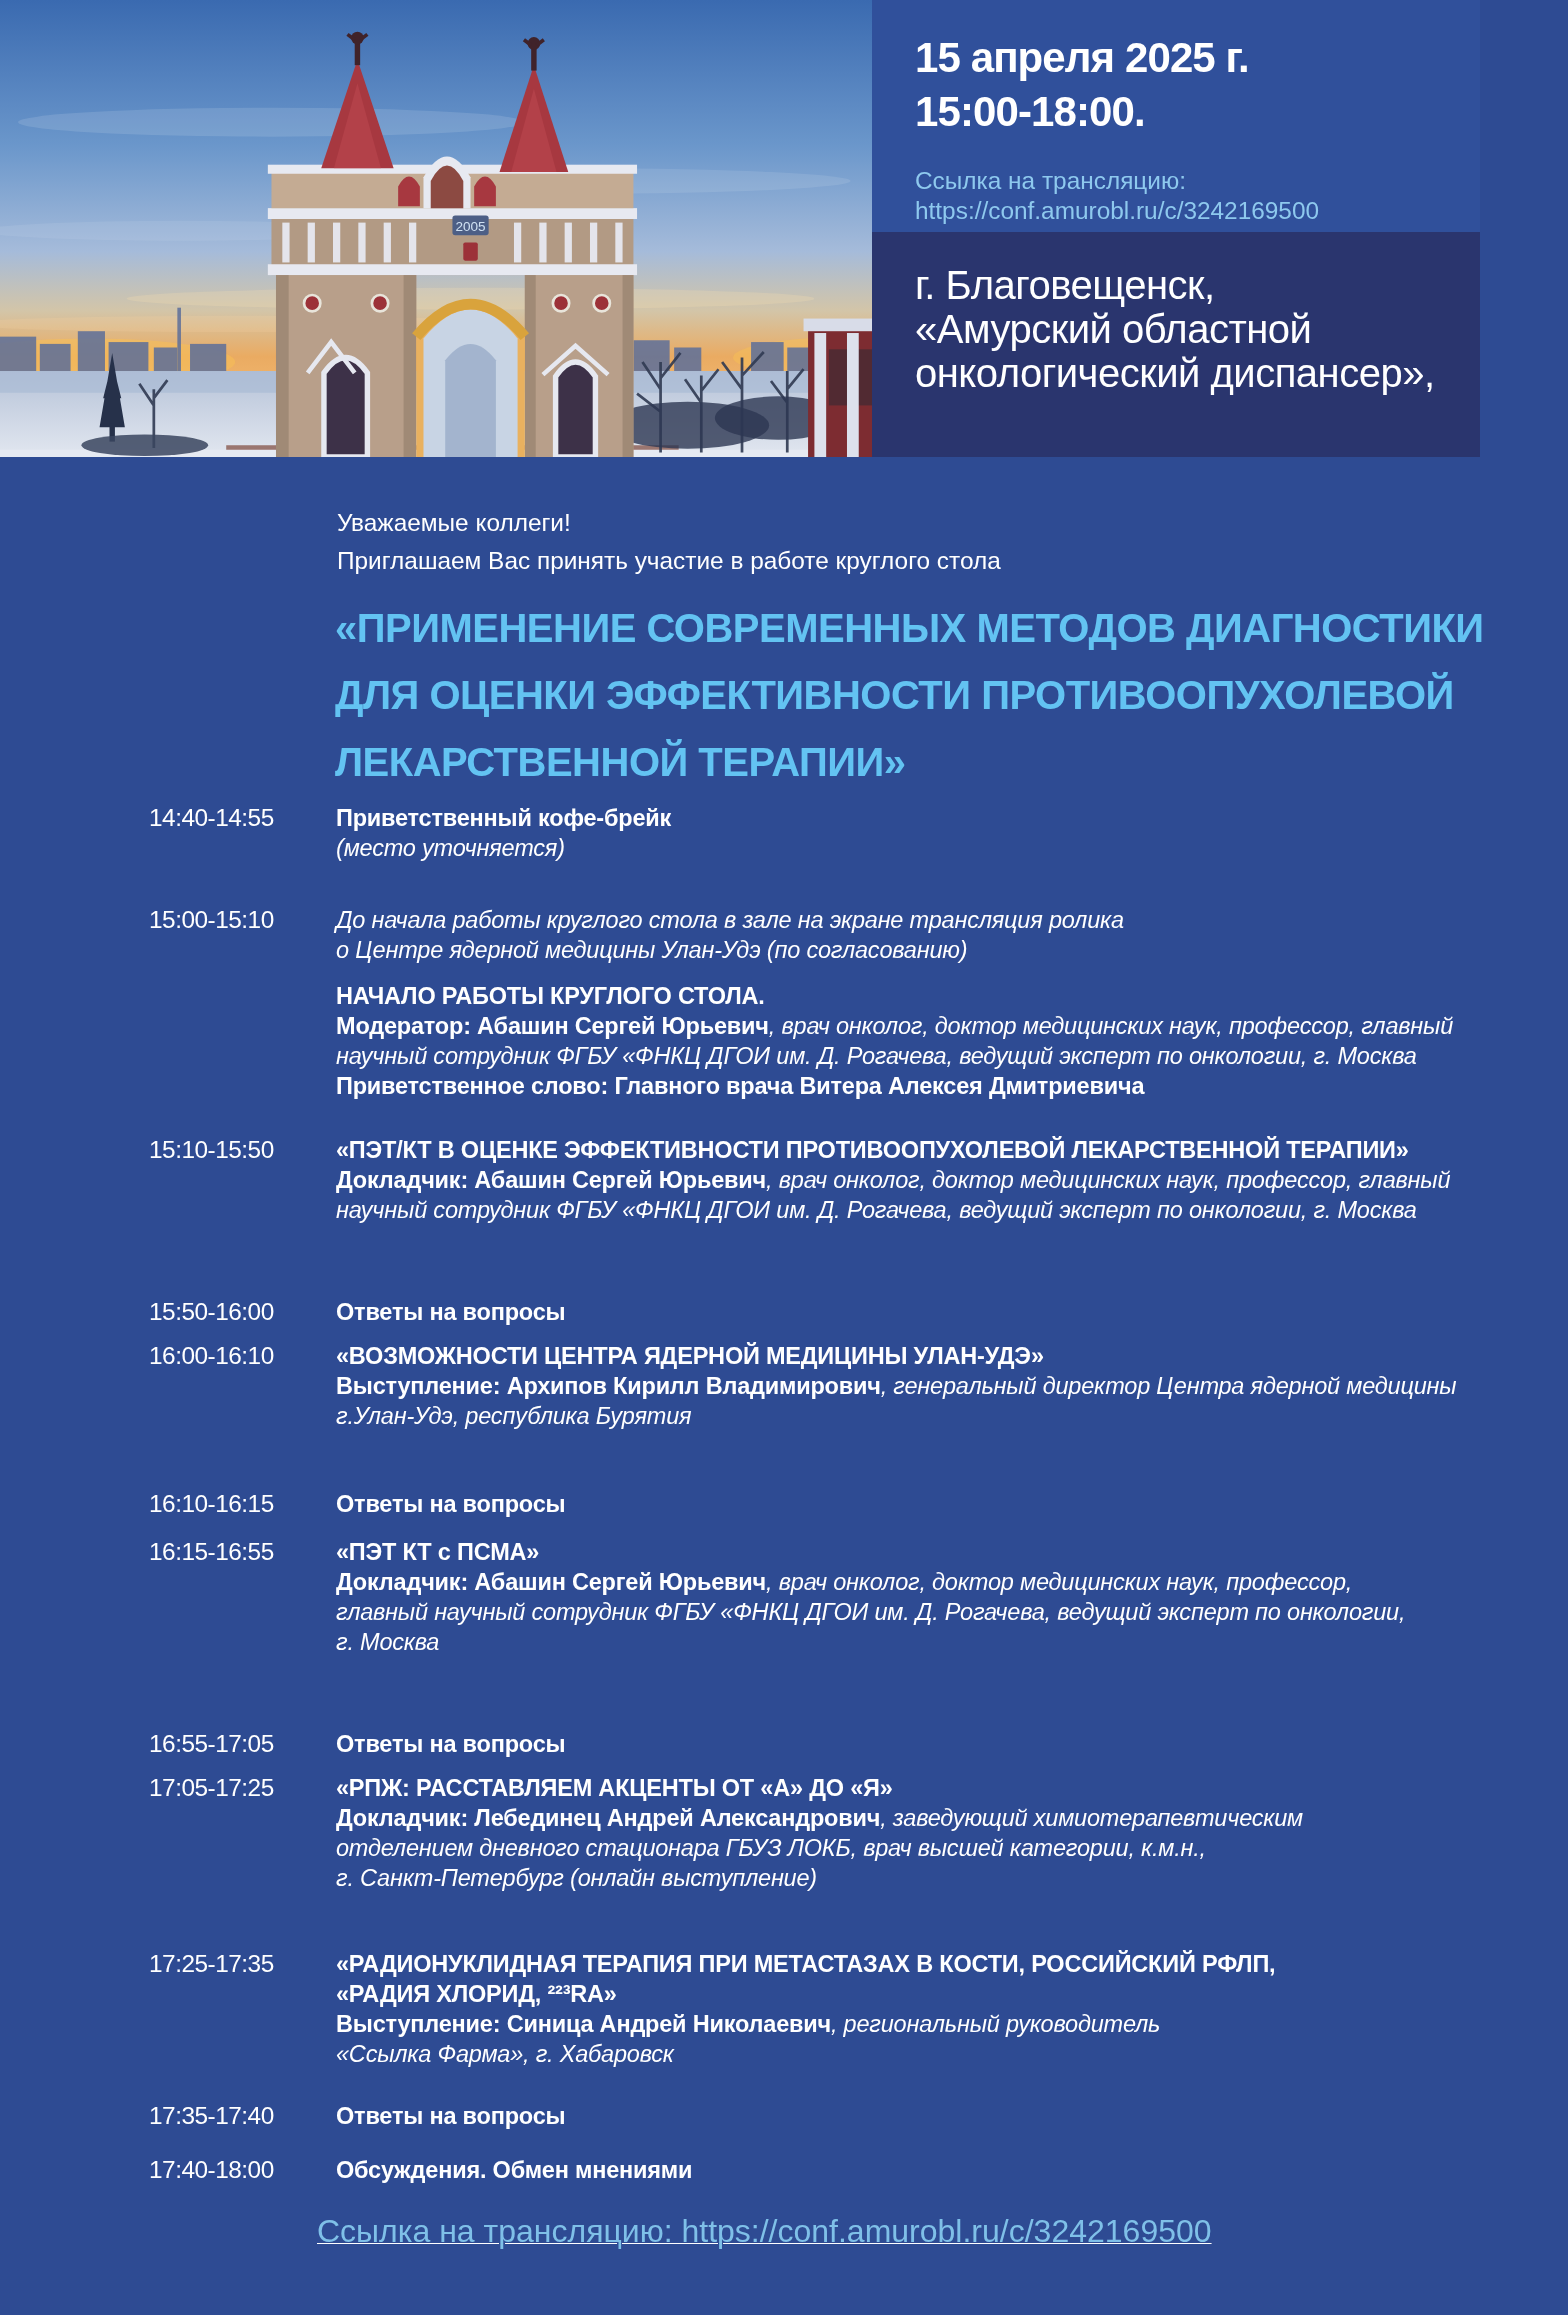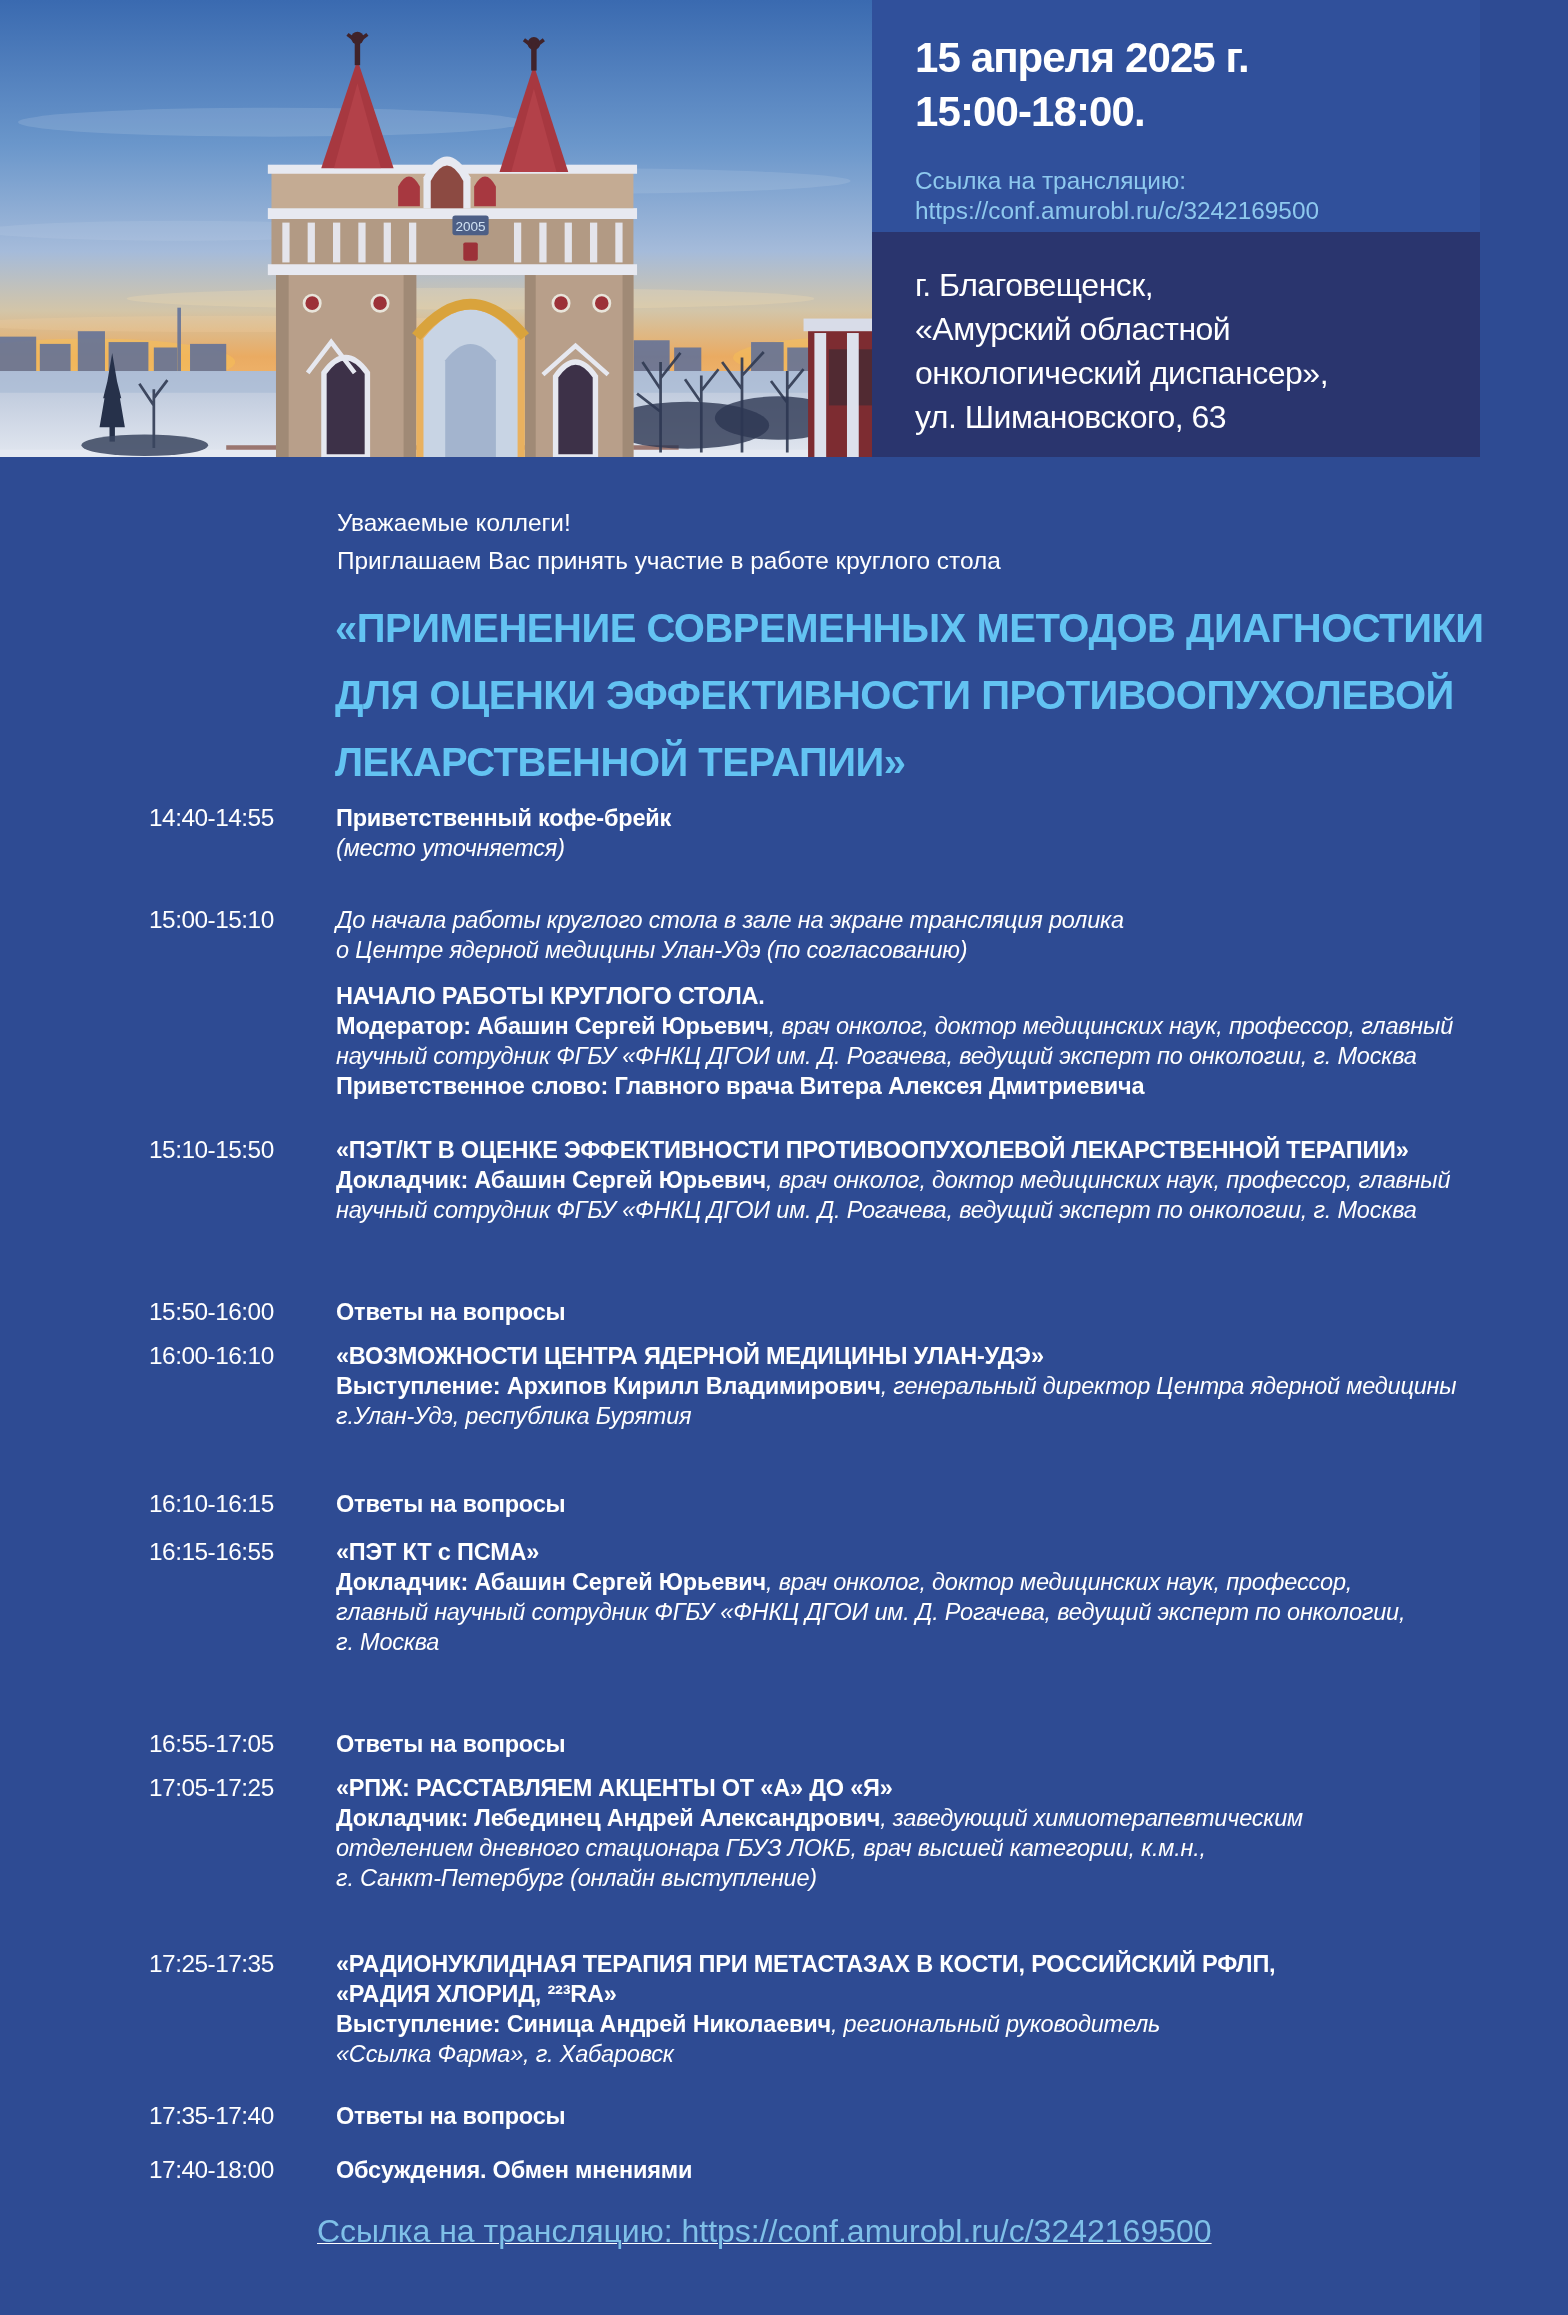--- a/index.html
+++ b/index.html
@@ -29,7 +29,7 @@
     flex:1; box-sizing:border-box; background:var(--panel-address-bg,#2a356e);
     padding:31px 27px 0 43px;
   }
-  .addr-line{font-size:32px; line-height:44px; letter-spacing:-0.5px; white-space:nowrap;}
+  .addr-line{font-size:40px; line-height:44px; letter-spacing:-0.5px; white-space:nowrap;}
   
   .intro{margin:47px 0 0 337px;}
   .intro-line{font-size:24.4px; line-height:38px; white-space:nowrap;}

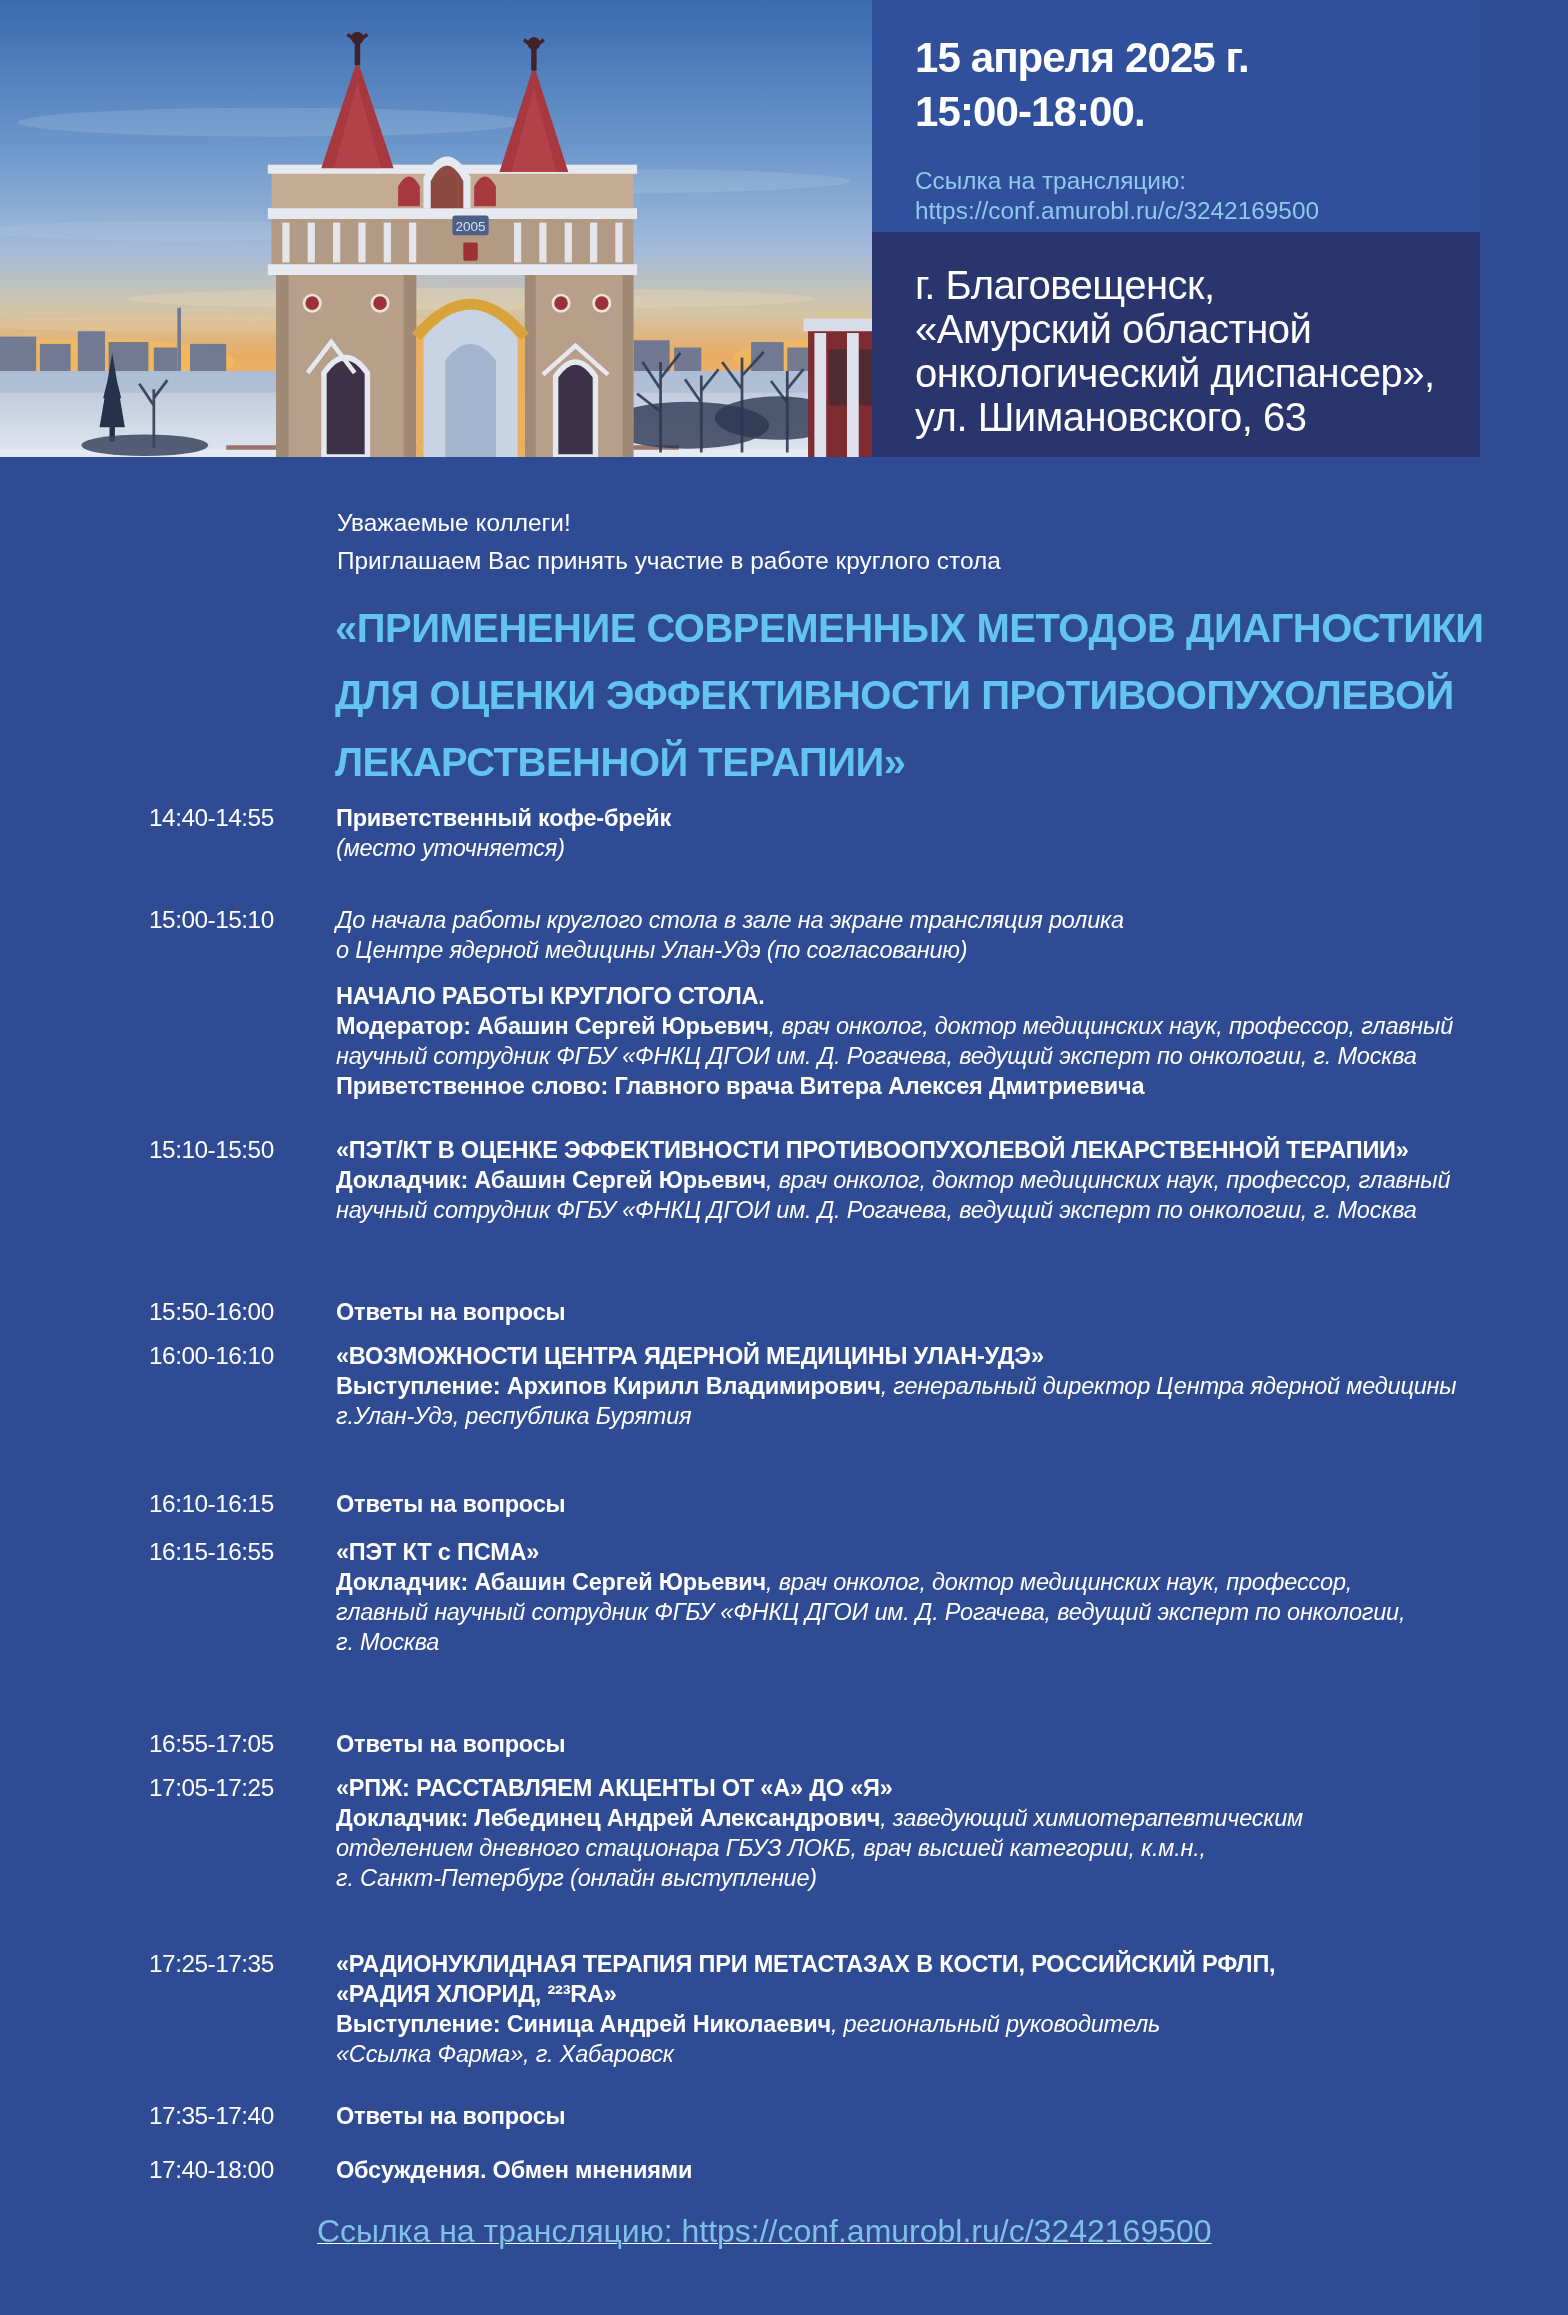--- a/index.html
+++ b/index.html
@@ -236,7 +236,6 @@
           <div class="addr-line">г. Благовещенск,</div>
           <div class="addr-line">«Амурский областной</div>
           <div class="addr-line">онкологический диспансер»,</div>
-          <div class="addr-line">ул. Шимановского, 63</div>
         </div>
     </div>
   </div>

